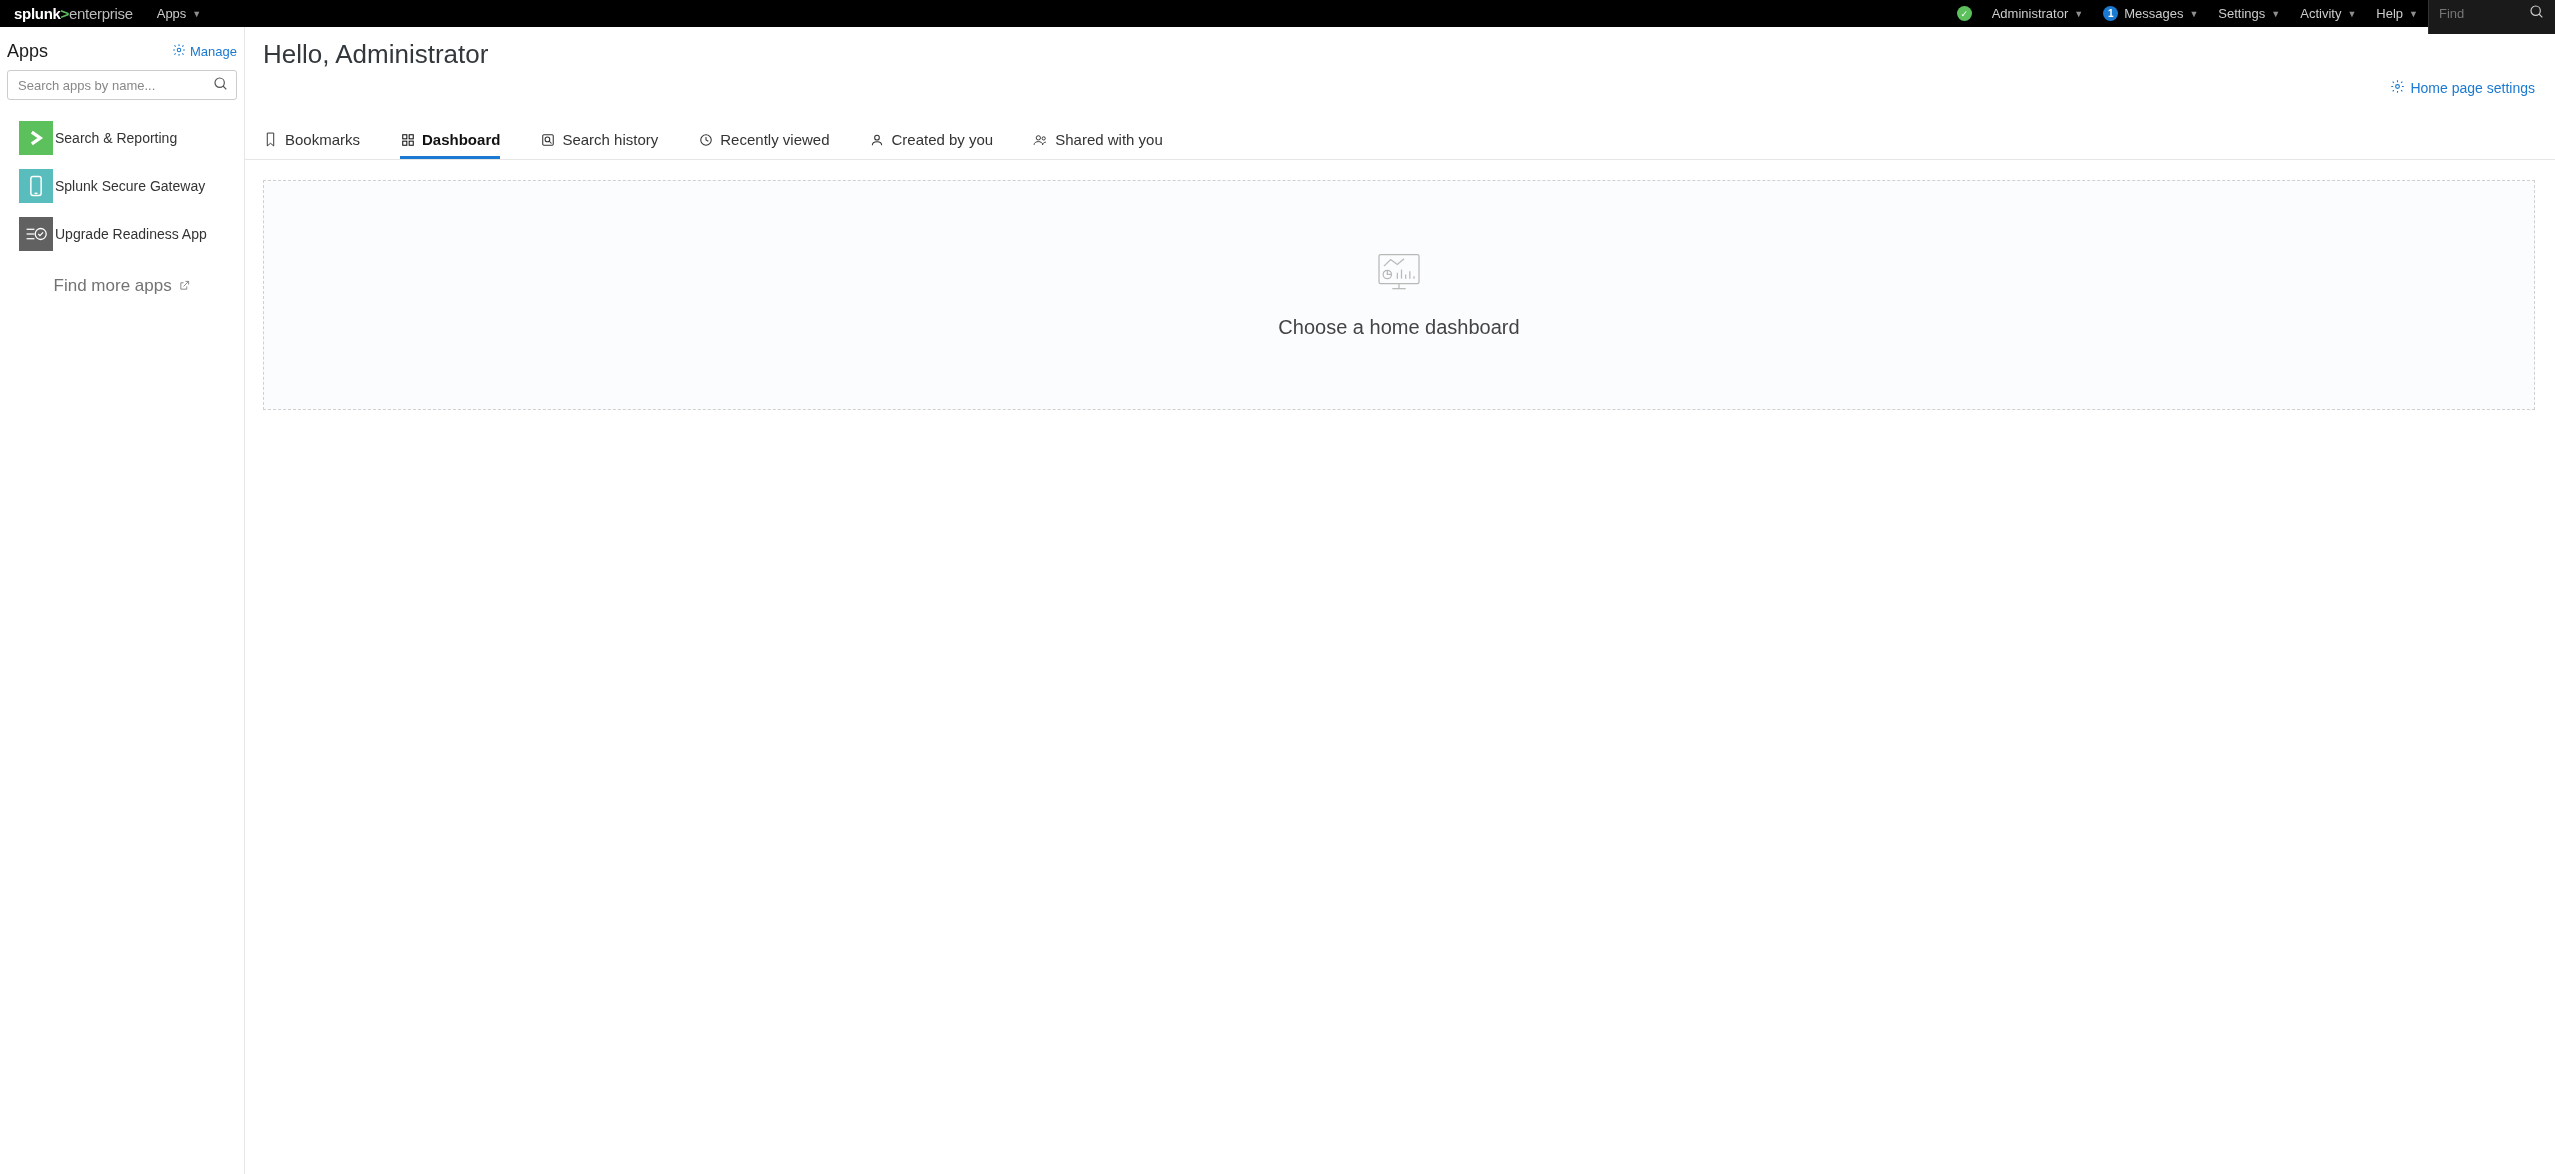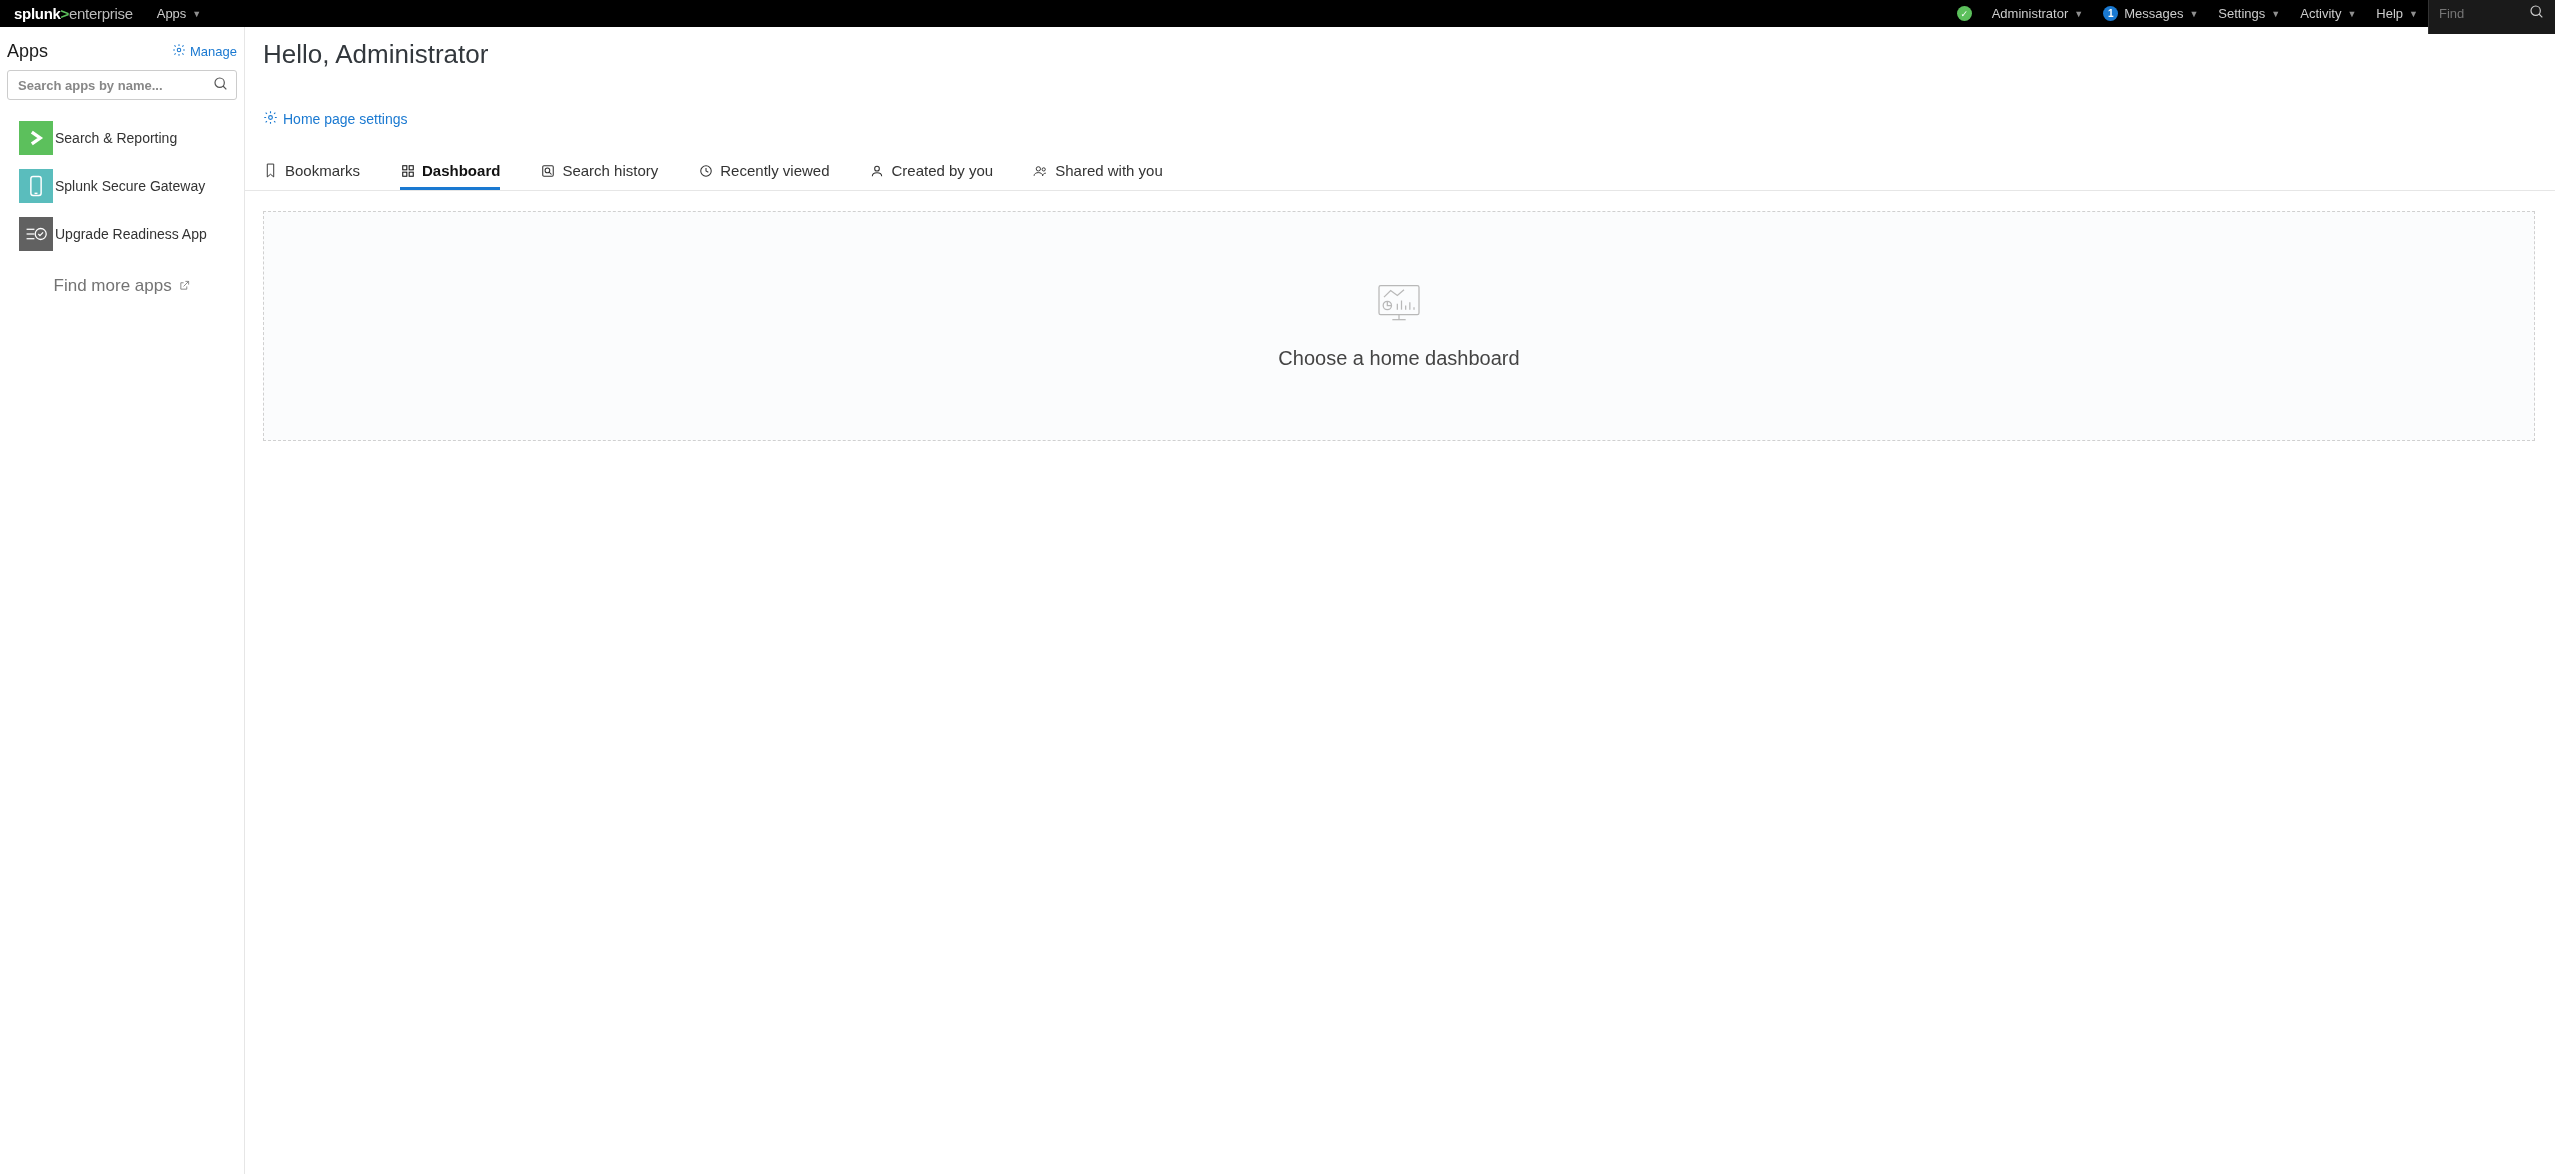--- a/index.html
+++ b/index.html
@@ -53,7 +53,7 @@
   .ext-icon { font-size: 11px; margin-left:3px;}
   
   
-  .main-header { display:flex; justify-content: space-between; align-items:flex-start; padding: 12px 20px 0 18px; flex-direction: column;}
+  .main-header { display:flex; justify-content: space-between; align-items:flex-start; padding: 12px 20px 0 18px;}
   .hello { font-size: 26px; font-weight: 500; color:#33383d;}
   .home-settings { color:#1a79d1; font-size:14px; display:flex; align-items:center; gap:5px; cursor:pointer;margin-top:40px;}
   

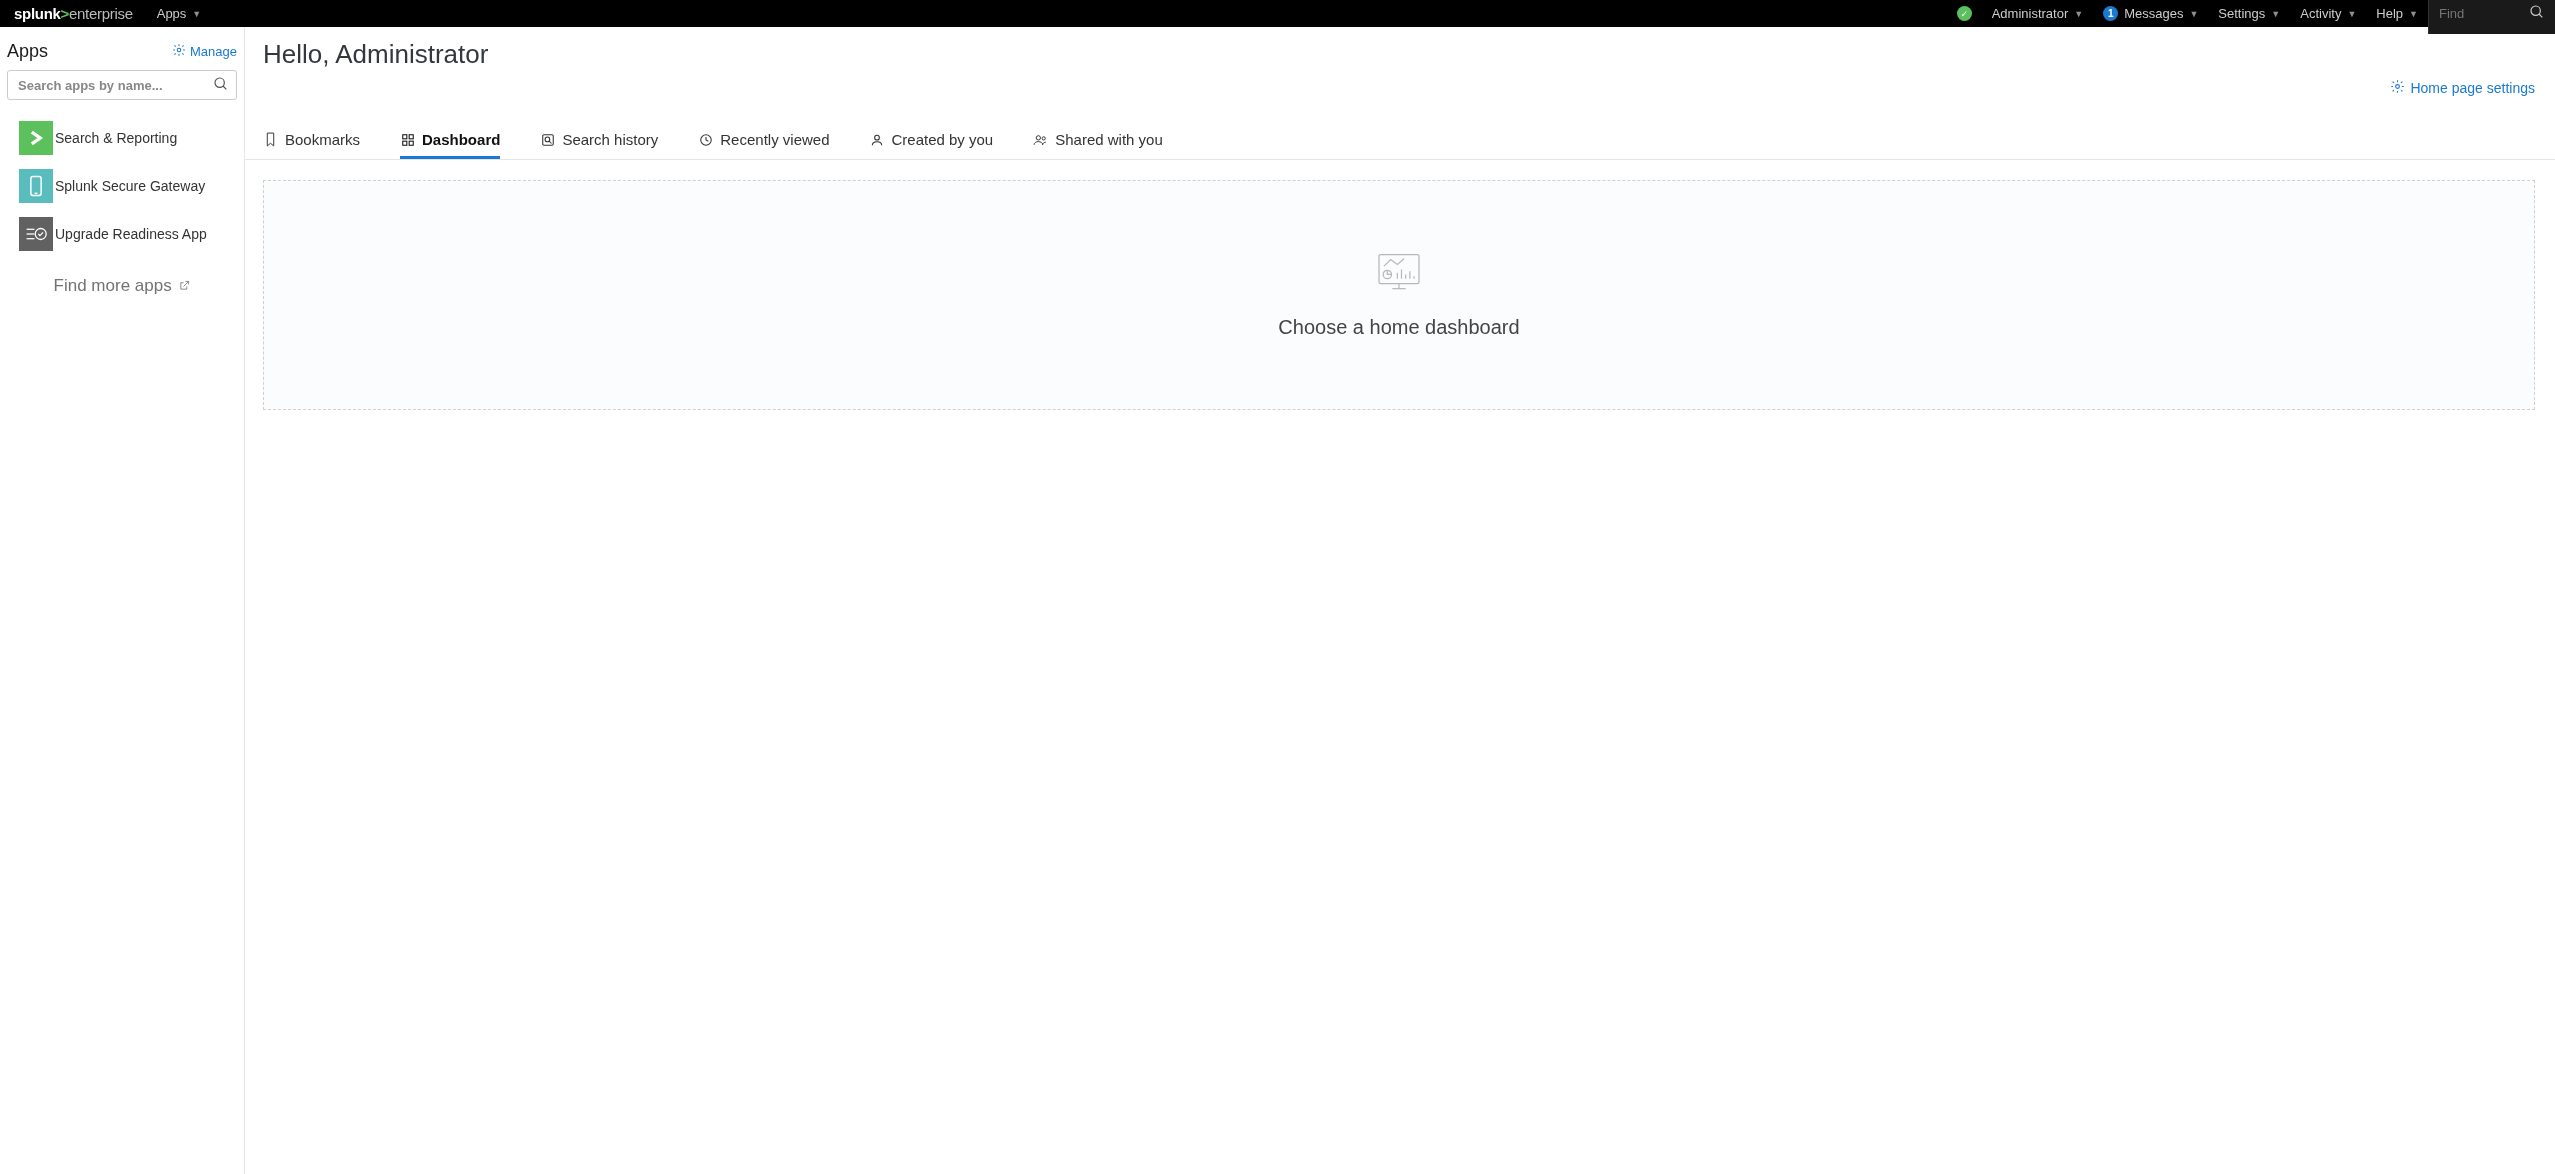--- a/index.html
+++ b/index.html
@@ -37,7 +37,7 @@
   .manage-link { color: #1a79d1; font-size: 13px; display:flex; align-items:center; gap:4px; cursor:pointer;}
   
   .search-input-wrap { position: relative; margin-bottom: 14px; }
-  .search-input { width: 100%; height: 30px; border: 1px solid #ccc; border-radius: 3px; padding: 0 30px 0 10px; font-size: 13px; font-weight: bold; }
+  .search-input { width: 100%; height: 30px; border: 1px solid #ccc; border-radius: 3px; padding: 0 30px 0 10px; font-size: 13px; }
   .search-input::placeholder { color:#888; }
   .search-icon-in { position: absolute; right: 8px; top: 6px; color: #555; font-size: 14px; pointer-events:none;}
   

